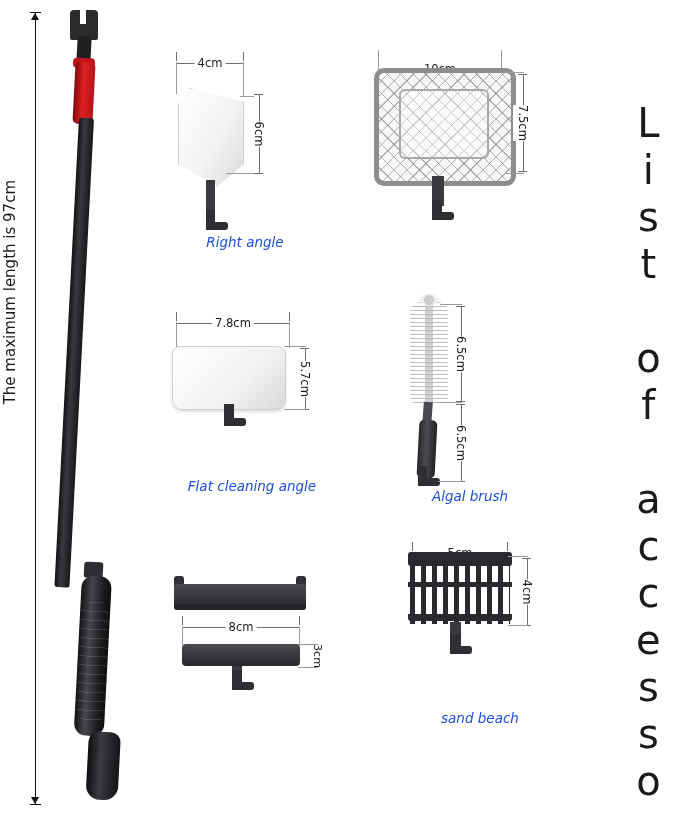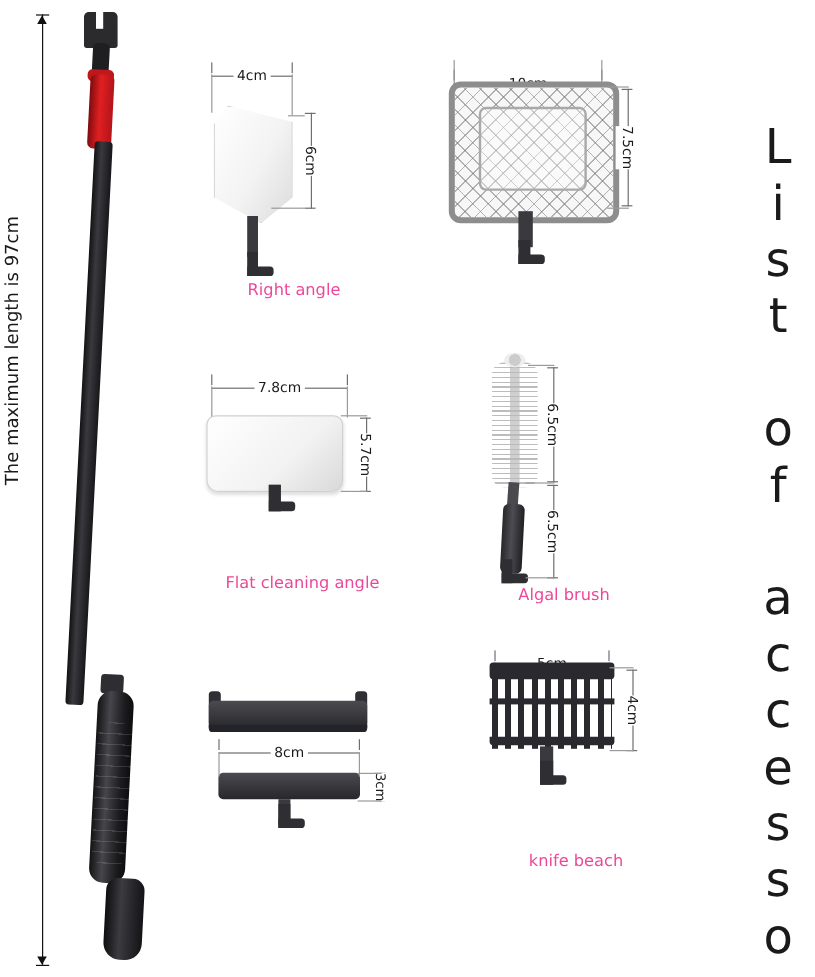--- a/index.html
+++ b/index.html
@@ -198,10 +198,11 @@
     position: absolute;
     text-align: center;
     font-size: 13.5px;
-    color: #ec4899;
+    color: #1d4ed8;
     line-height: 1.25;
     width: 100%;
     left: 0;
+    font-style: italic;
   }
 
   

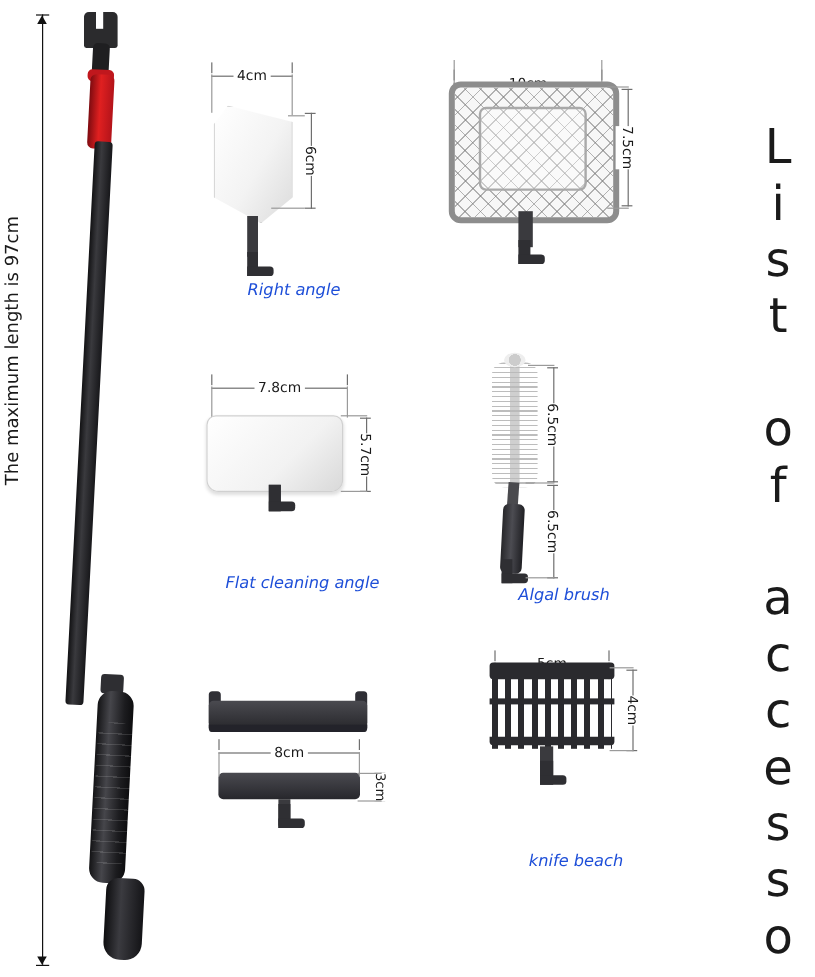--- a/index.html
+++ b/index.html
@@ -729,7 +729,7 @@
     <div class="ext" style="left:108px; top:95px; width:20px; height:1px;"></div>
 
     <div class="cell-label" style="top:180px;">
-      <div>knife beach</div>
+      <div>sand beach</div>
     </div>
   </div>
 

